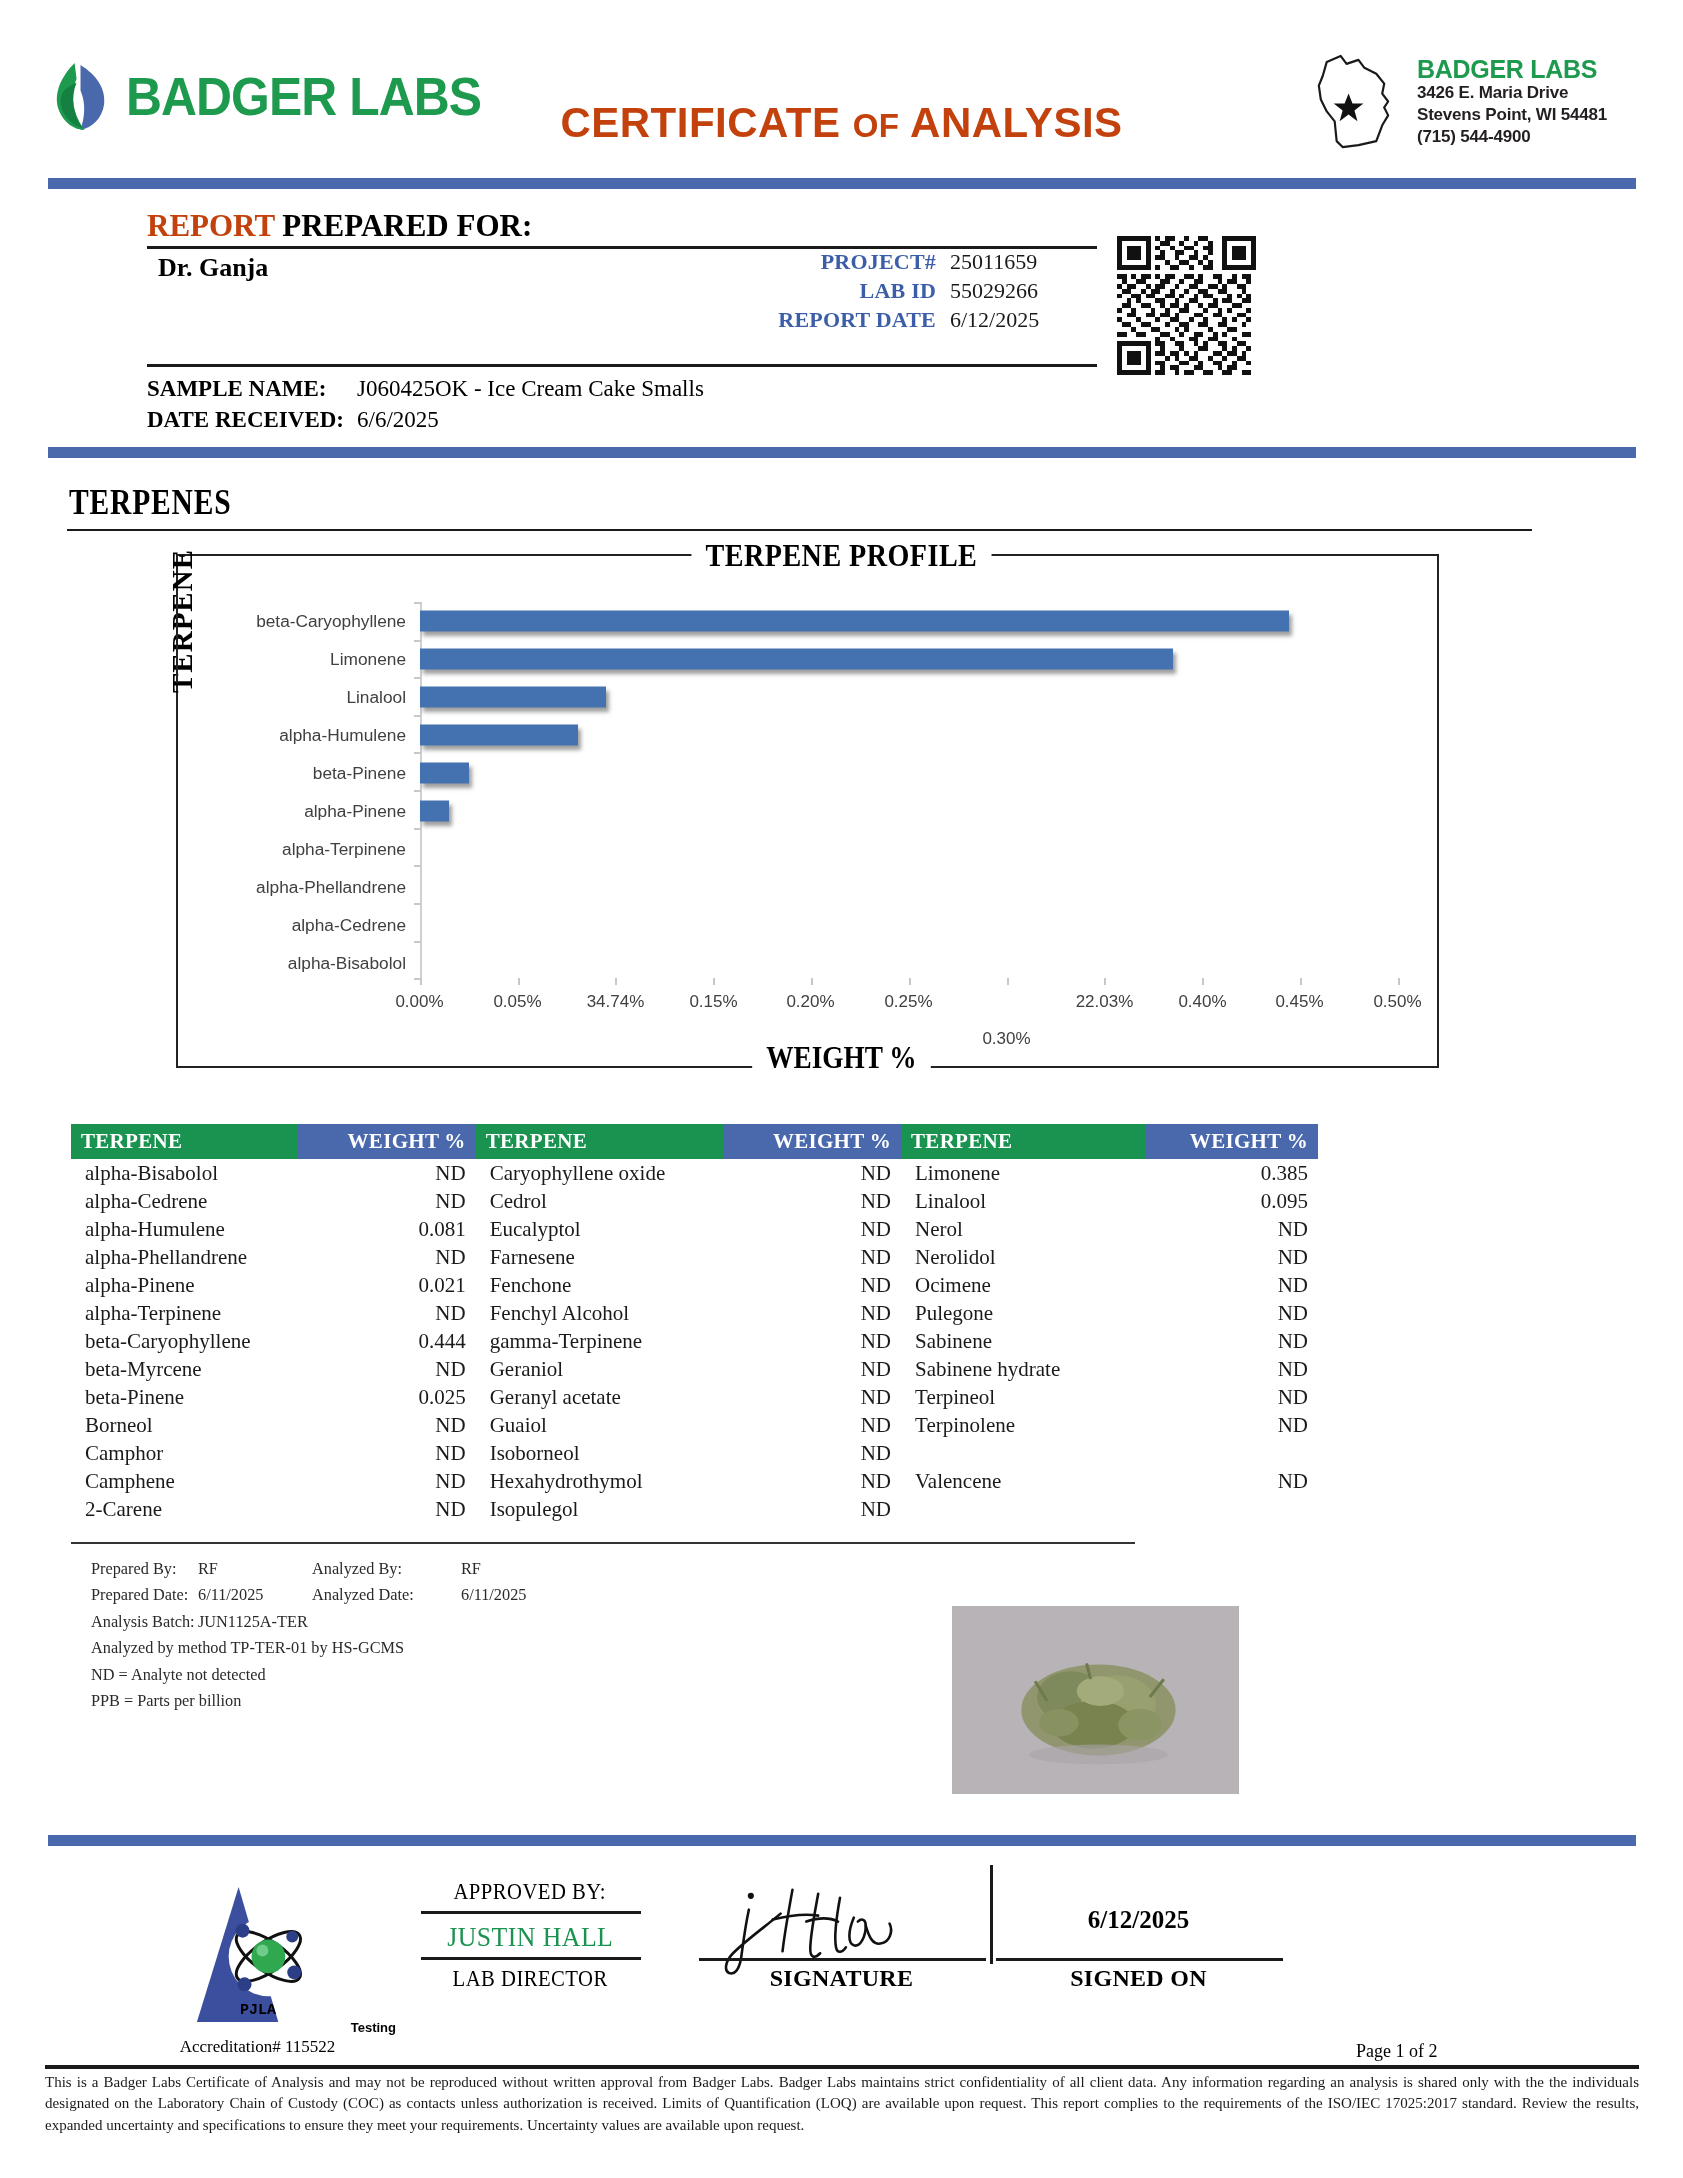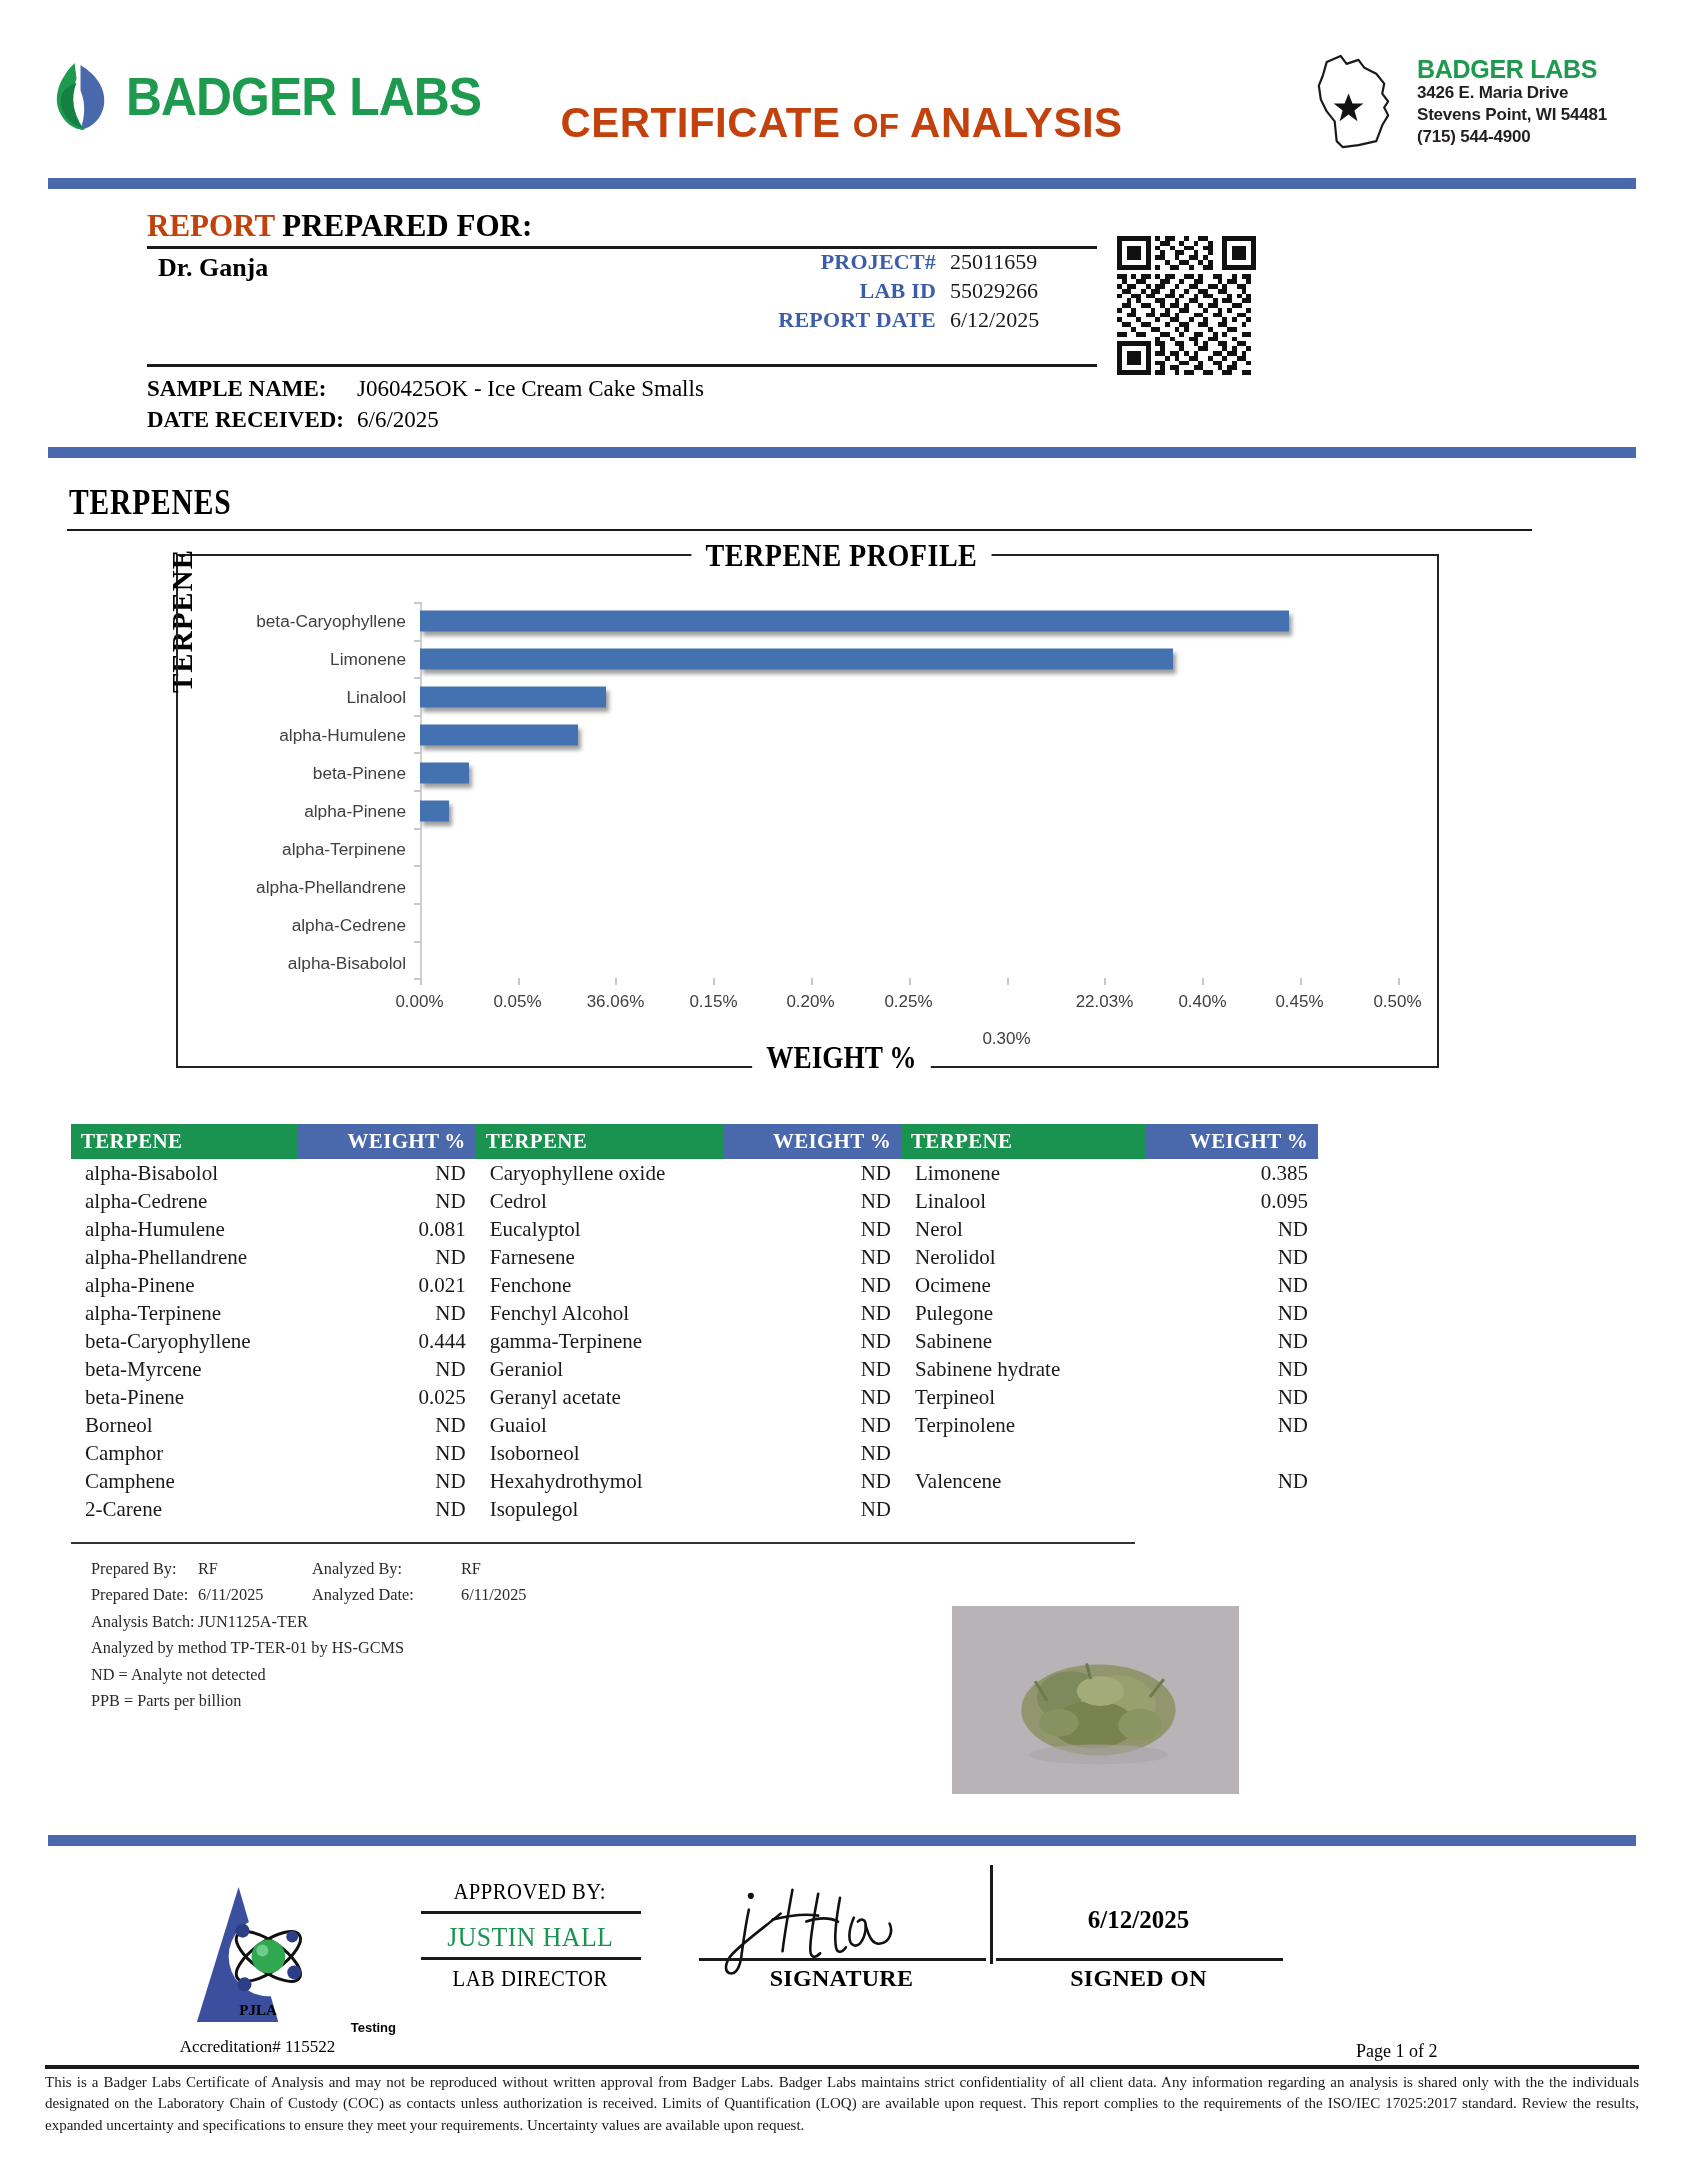--- a/index.html
+++ b/index.html
@@ -451,7 +451,7 @@
       <div class="tickmark" style="left: 420px; top: 978px;"></div>
       <div class="xticklab" style="left: 478px;">0.05%</div>
       <div class="tickmark" style="left: 518px; top: 978px;"></div>
-      <div class="xticklab" style="left: 576px;">36.06%</div>
+      <div class="xticklab" style="left: 576px;">34.74%</div>
       <div class="tickmark" style="left: 615px; top: 978px;"></div>
       <div class="xticklab" style="left: 674px;">0.15%</div>
       <div class="tickmark" style="left: 713px; top: 978px;"></div>

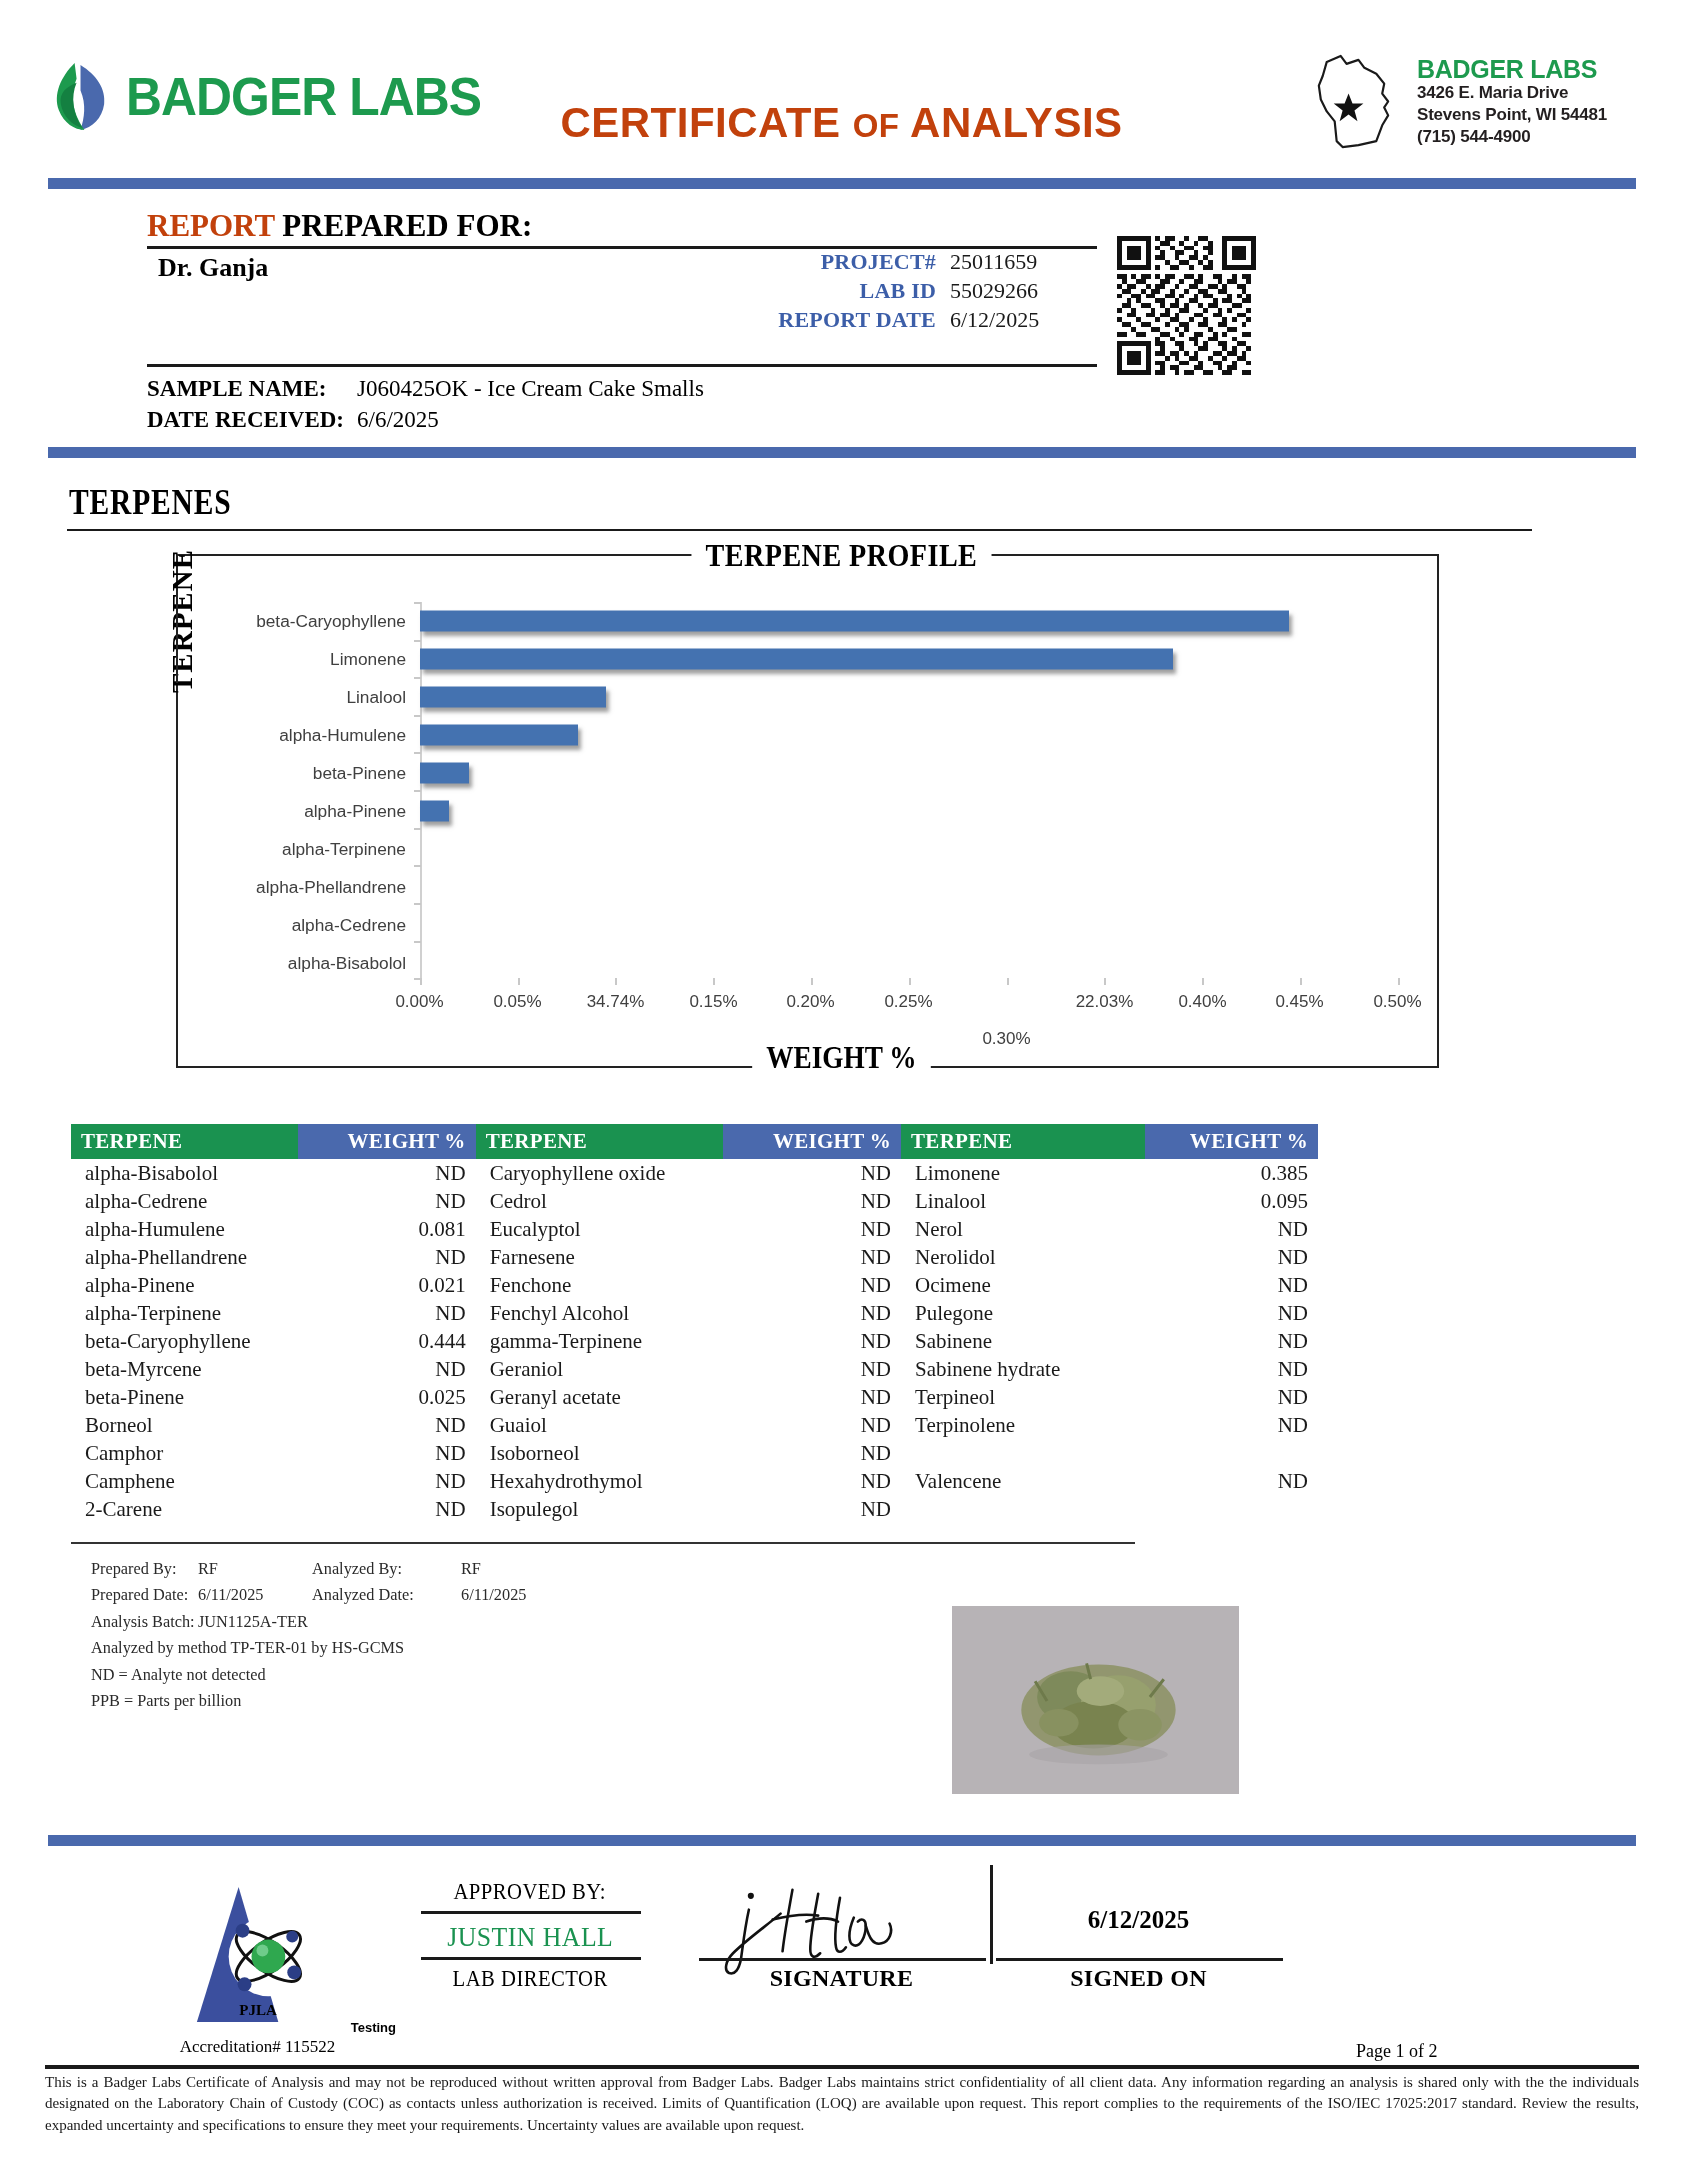--- a/index.html
+++ b/index.html
@@ -95,7 +95,7 @@
   
   .pjla{position:absolute;left:183px;top:1881px;width:139px;height:149px;}
   .pjla-cap{position:absolute;left:139px;top:2002px;width:238px;text-align:center;
-     font-family:Liberation Serif, serif;font-weight:bold;font-size:15px;}
+     font-family:Liberation Mono, monospace;font-weight:bold;font-size:15px;}
   .pjla-cap2{position:absolute;left:119px;top:2020px;width:277px;text-align:right;
      font-family:"Liberation Sans",sans-serif;font-weight:bold;font-size:13px;}
   .acc{position:absolute;left:109px;top:2037px;width:297px;text-align:center;font-size:17px;}

